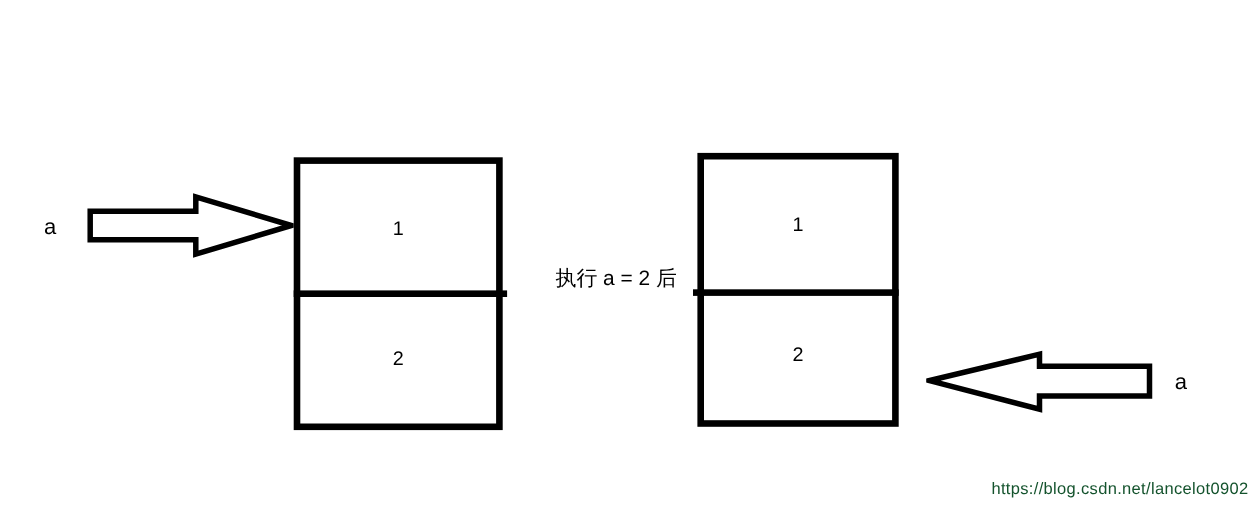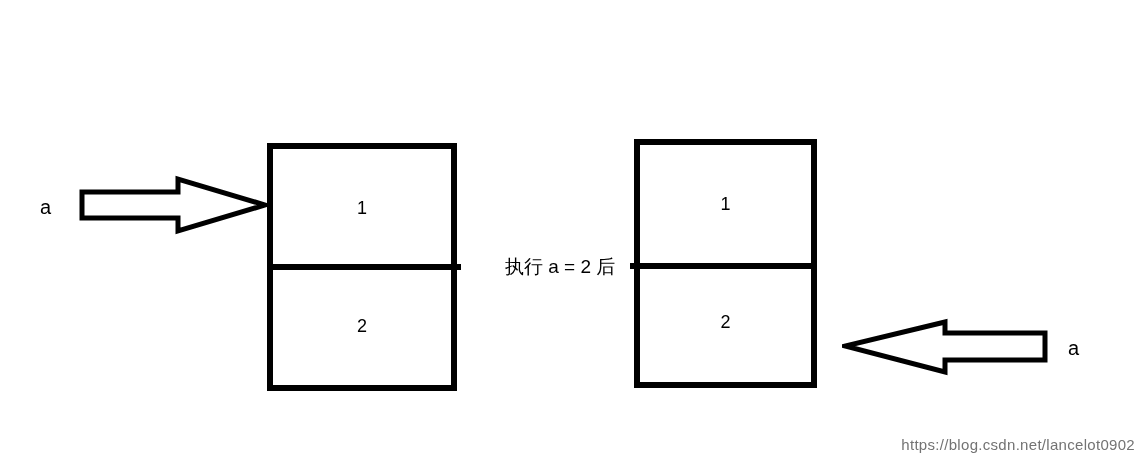--- a/index.html
+++ b/index.html
@@ -64,7 +64,7 @@
   .caption {
     position: absolute;
     left: 505px;
-    top: 255px;
+    top: 242px;
     font-size: 19px;
     line-height: 1.3;
     white-space: nowrap;

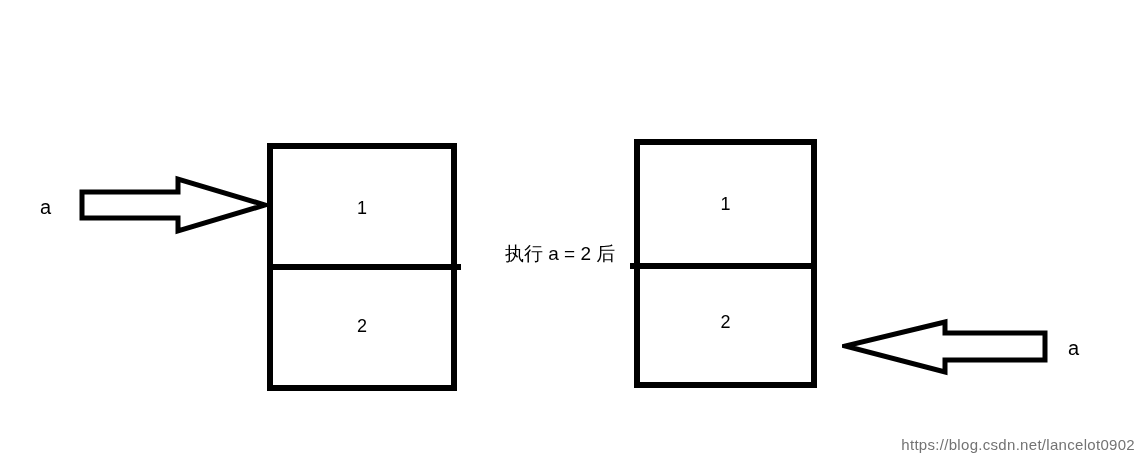--- a/index.html
+++ b/index.html
@@ -110,7 +110,7 @@
 
   <span class="pointer-label right">a</span>
 
-  <div class="watermark" style="color: #737373;">https://blog.csdn.net/lancelot0902</div>
+  <div class="watermark" style="color: #14532d;">https://blog.csdn.net/lancelot0902</div>
 
 </div>
 

